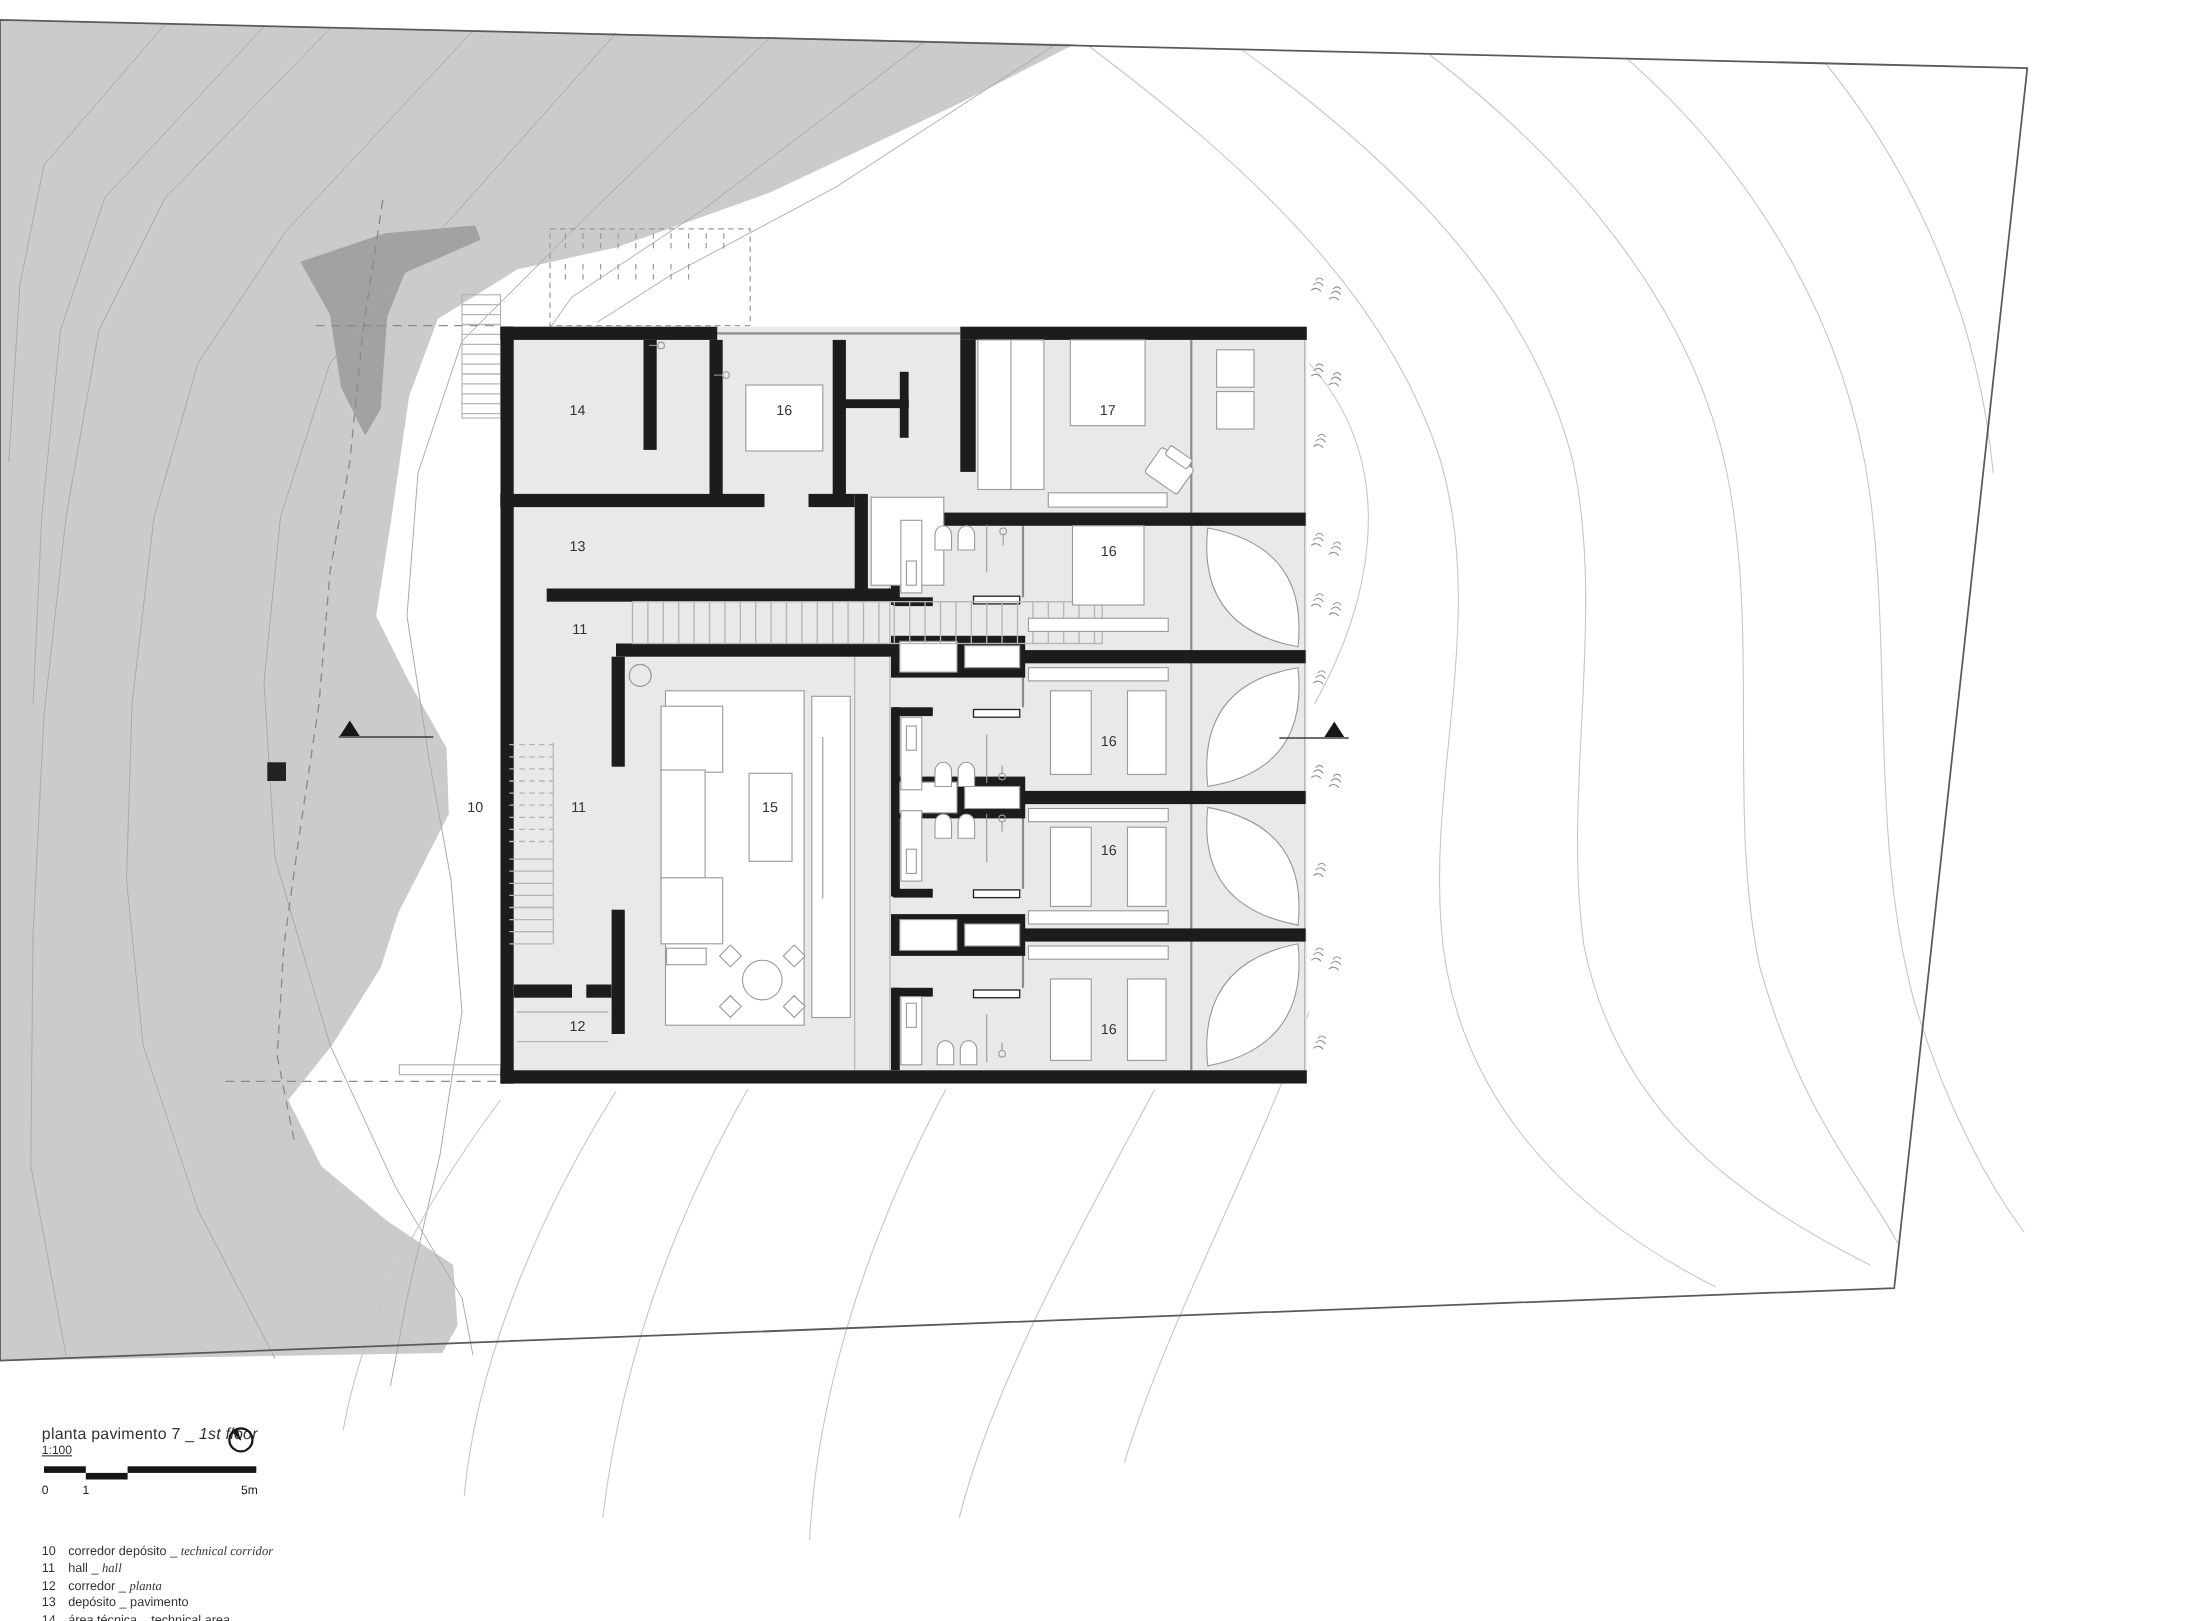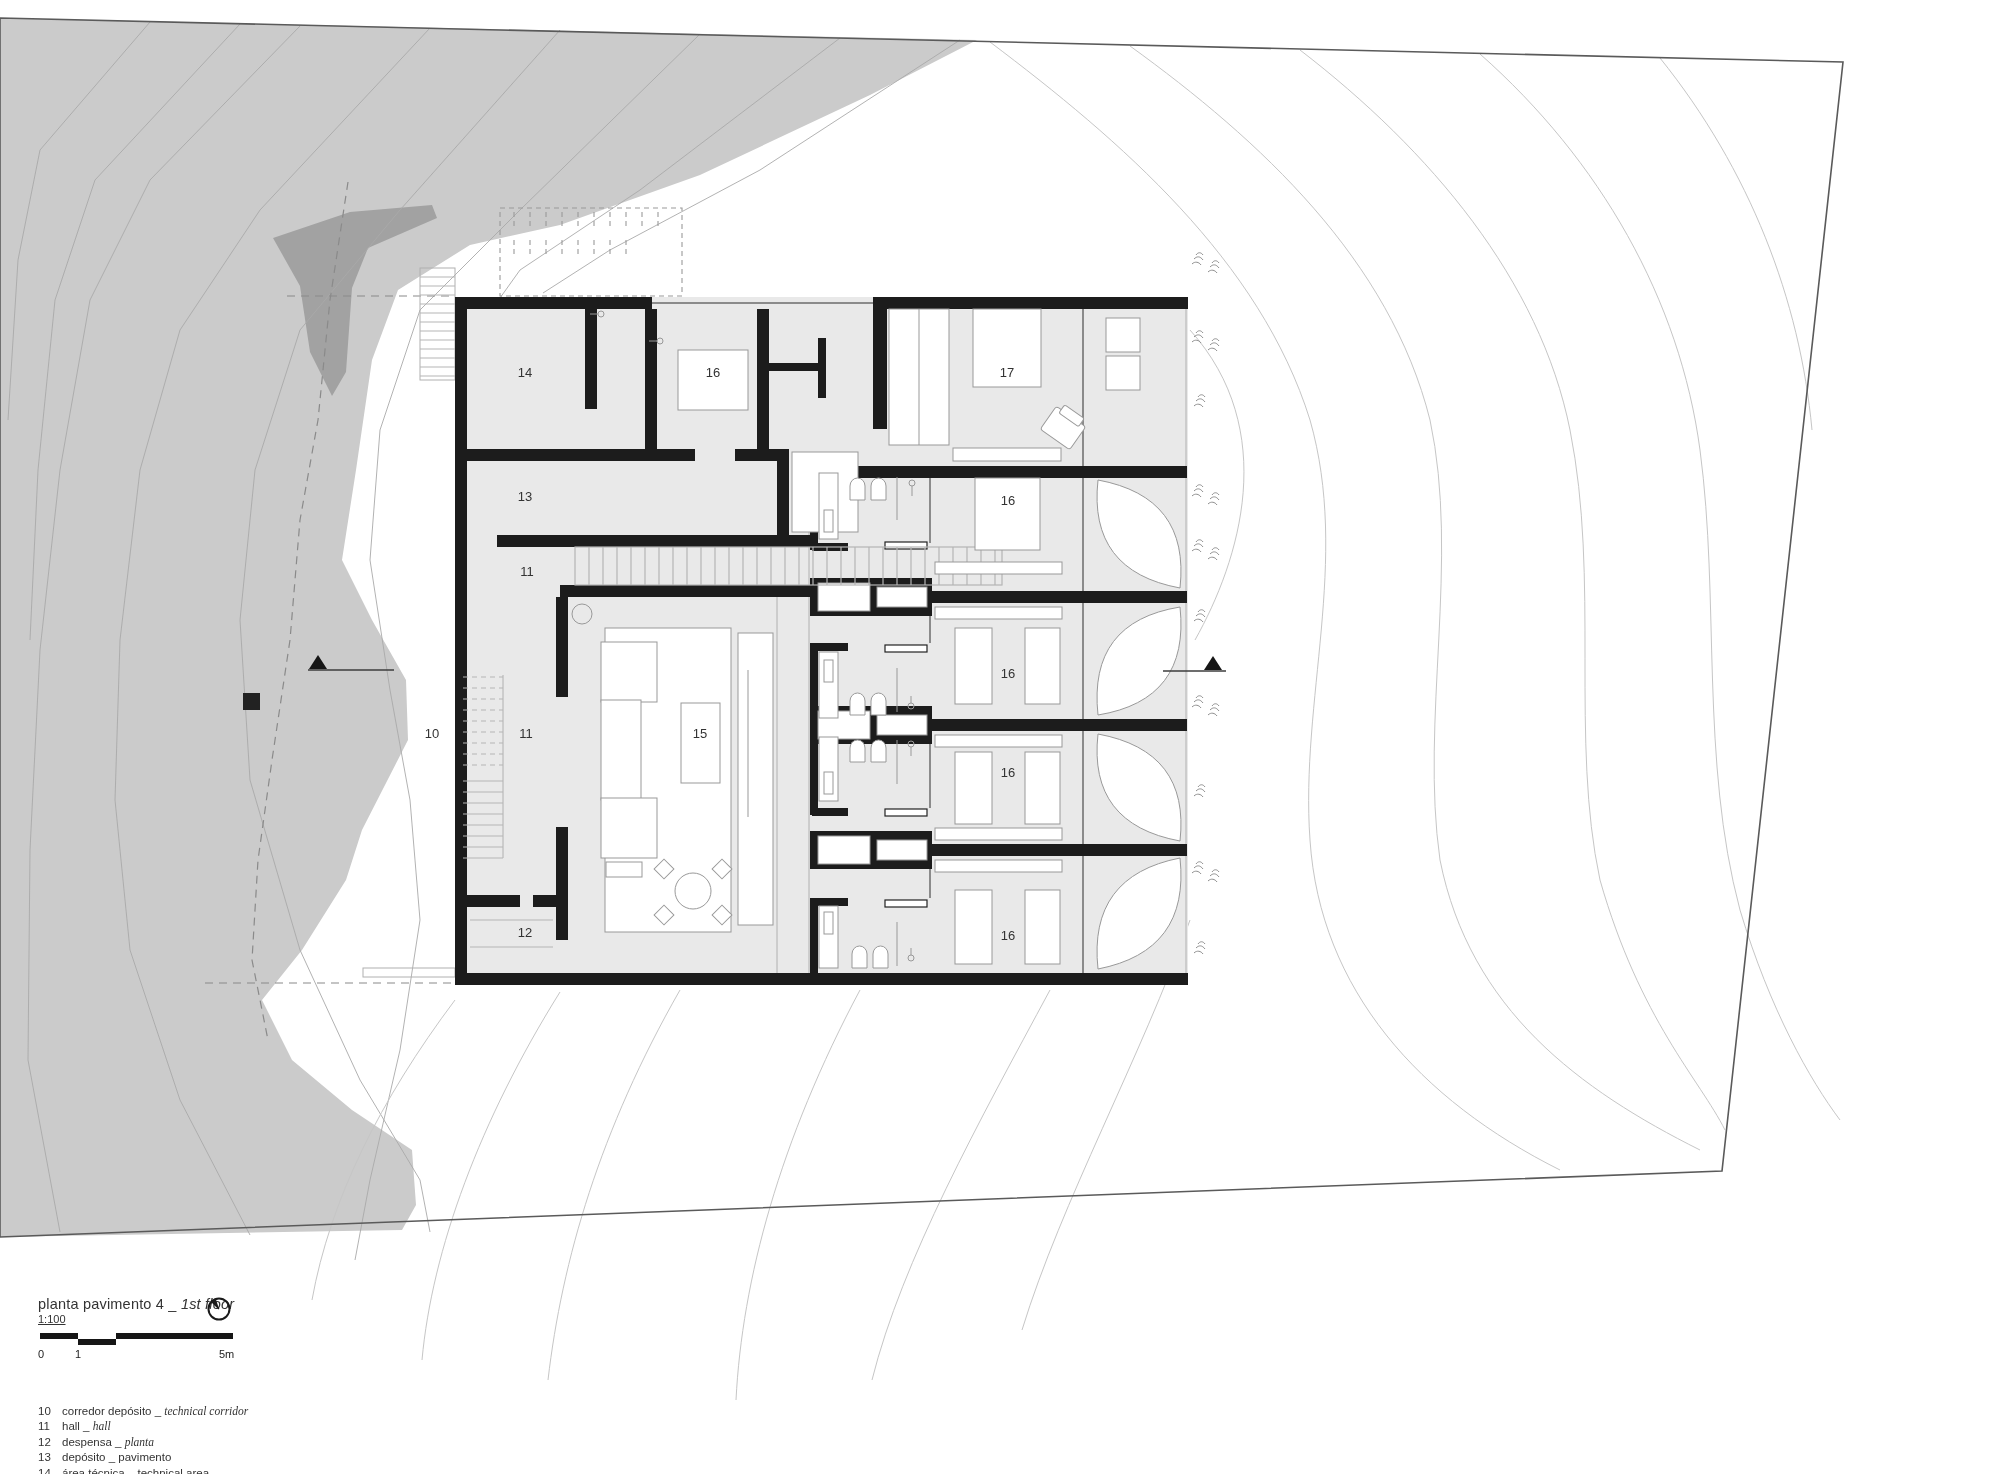--- a/index.html
+++ b/index.html
@@ -436,7 +436,7 @@
 
   <div class="title-block">
     <div class="tb-title">
-      <span>planta pavimento 4</span><span> _ </span><span class="en">1st floor</span>
+      <span>planta pavimento 7</span><span> _ </span><span class="en">1st floor</span>
     </div>
     <div class="tb-scale">1:100</div>
     <svg class="north-icon" width="26" height="26" viewBox="0 0 26 26">

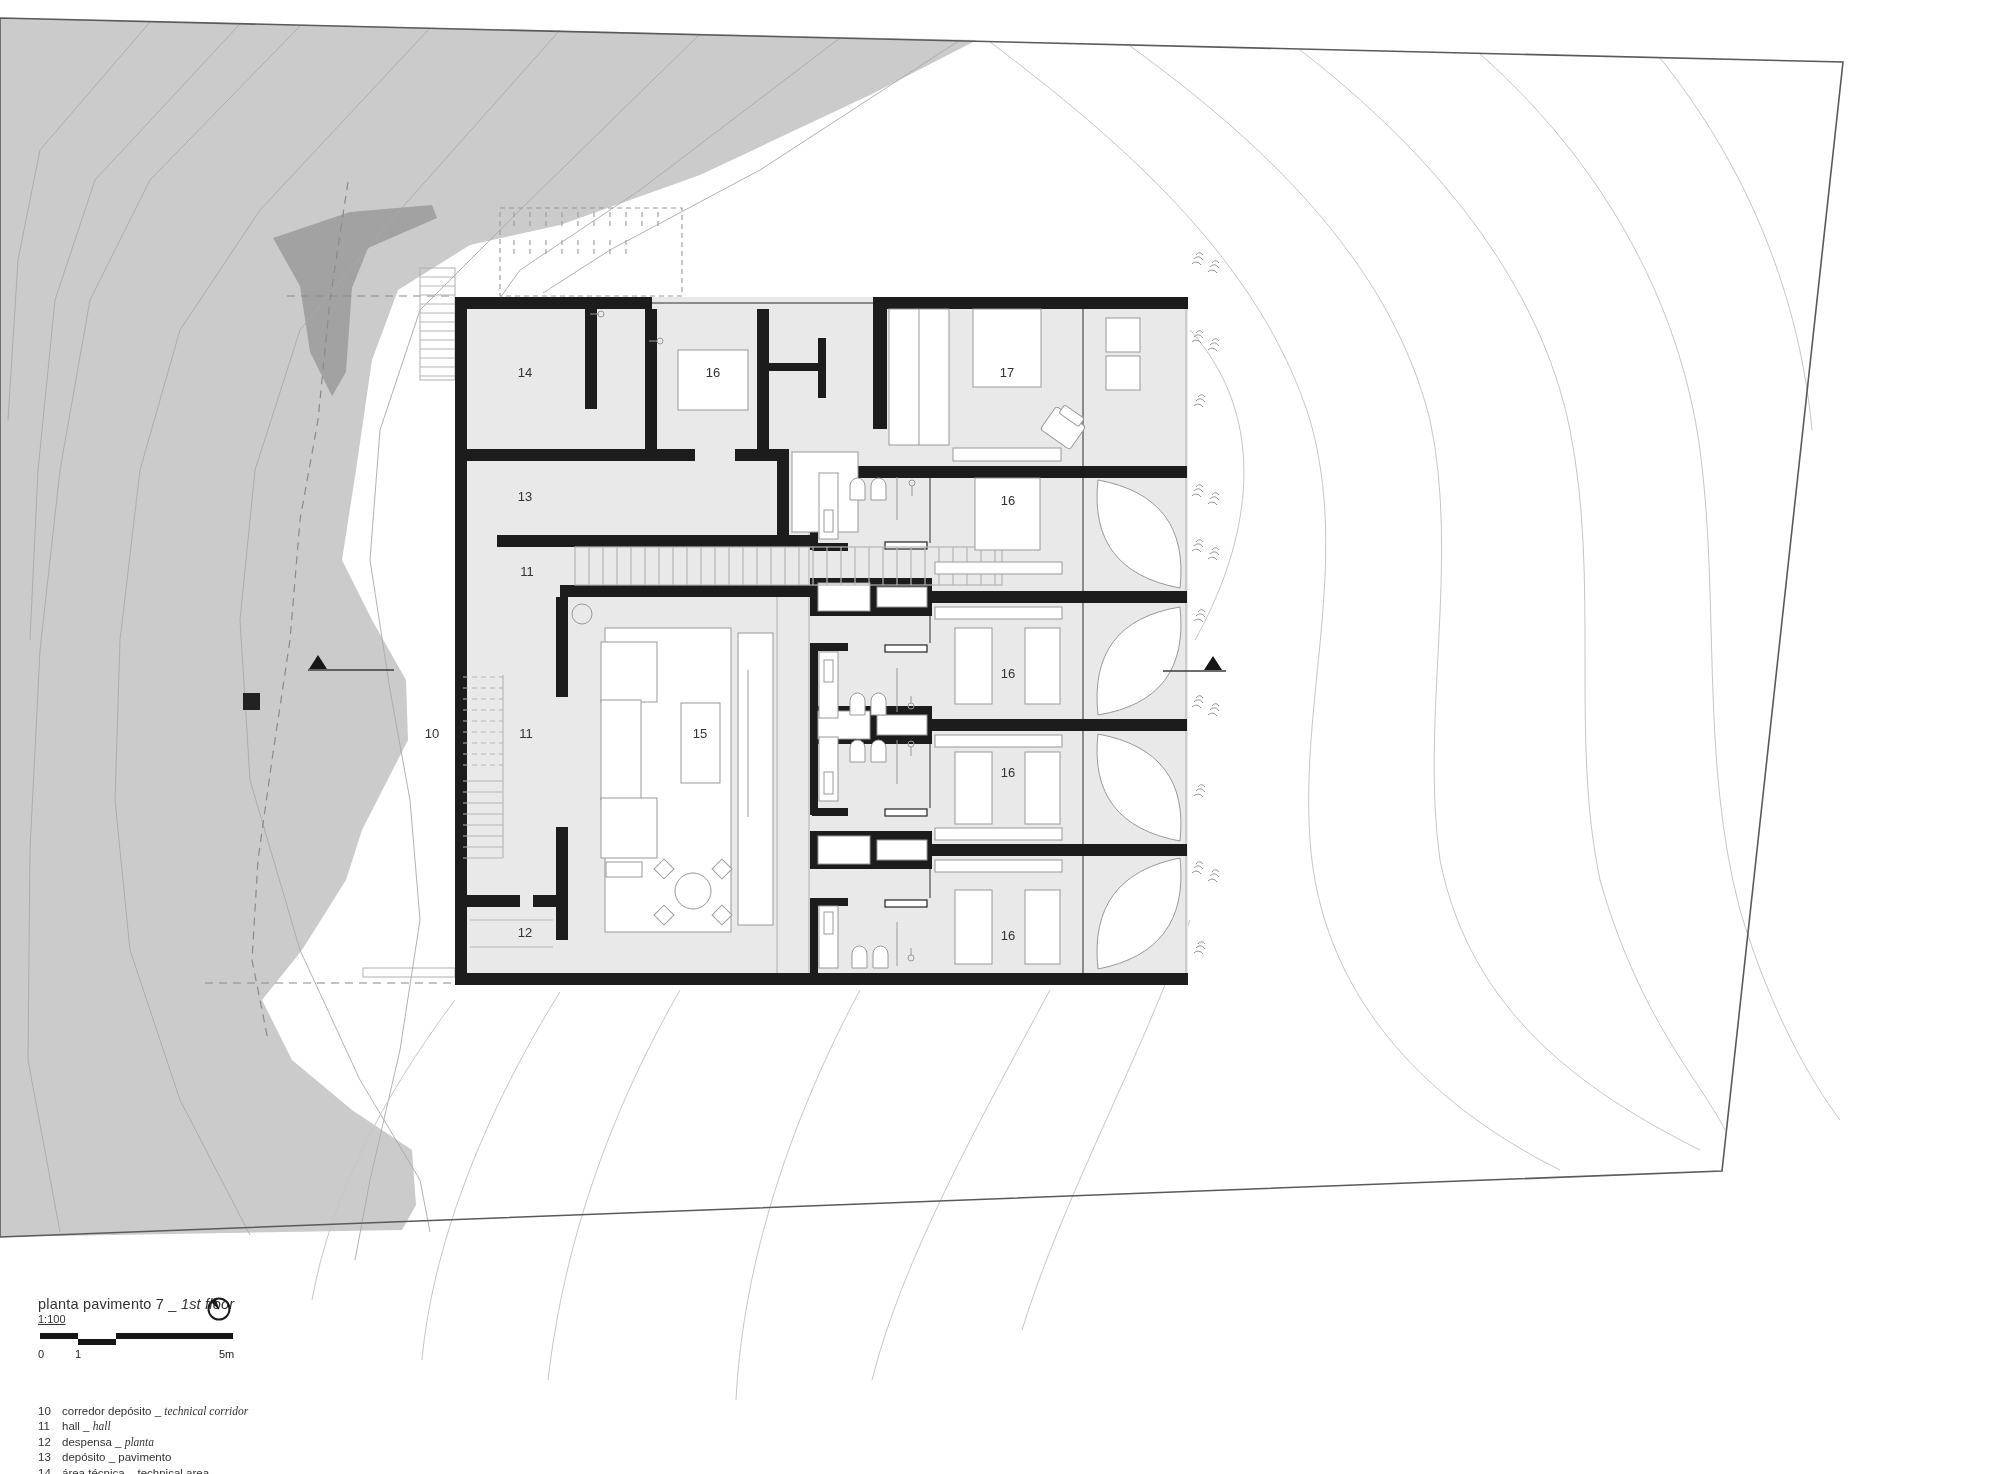--- a/index.html
+++ b/index.html
@@ -458,7 +458,7 @@
   <div class="legend" id="legend">
       <div class="lg-row"><span class="lg-num">10</span><span class="lg-pt">corredor depósito</span><span class="lg-sep"> _ </span><span class="lg-en it">technical corridor</span></div>
       <div class="lg-row"><span class="lg-num">11</span><span class="lg-pt">hall</span><span class="lg-sep"> _ </span><span class="lg-en it">hall</span></div>
-      <div class="lg-row"><span class="lg-num">12</span><span class="lg-pt">despensa</span><span class="lg-sep"> _ </span><span class="lg-en it">planta</span></div>
+      <div class="lg-row"><span class="lg-num">12</span><span class="lg-pt">corredor</span><span class="lg-sep"> _ </span><span class="lg-en it">planta</span></div>
       <div class="lg-row"><span class="lg-num">13</span><span class="lg-pt">depósito</span><span class="lg-sep"> _ </span><span class="lg-en">pavimento</span></div>
       <div class="lg-row"><span class="lg-num">14</span><span class="lg-pt">área técnica</span><span class="lg-sep"> _ </span><span class="lg-en">technical area</span></div>
     </div>

